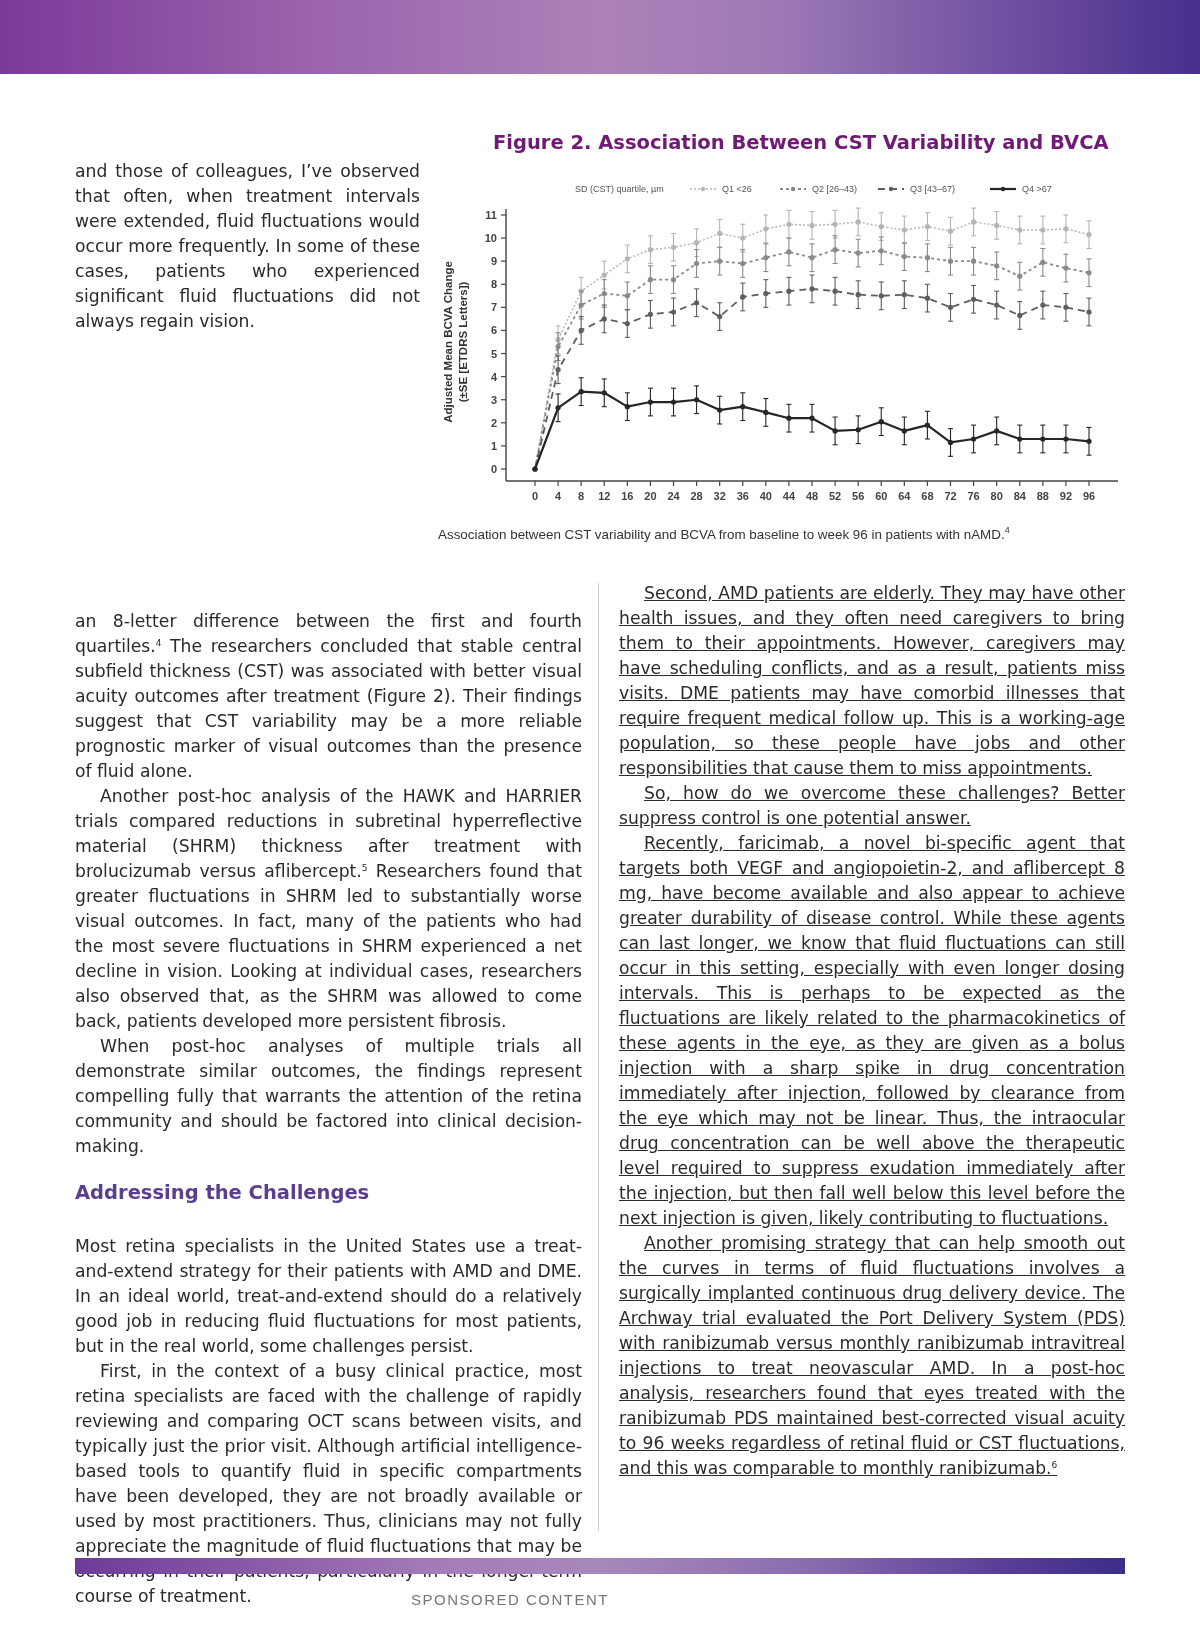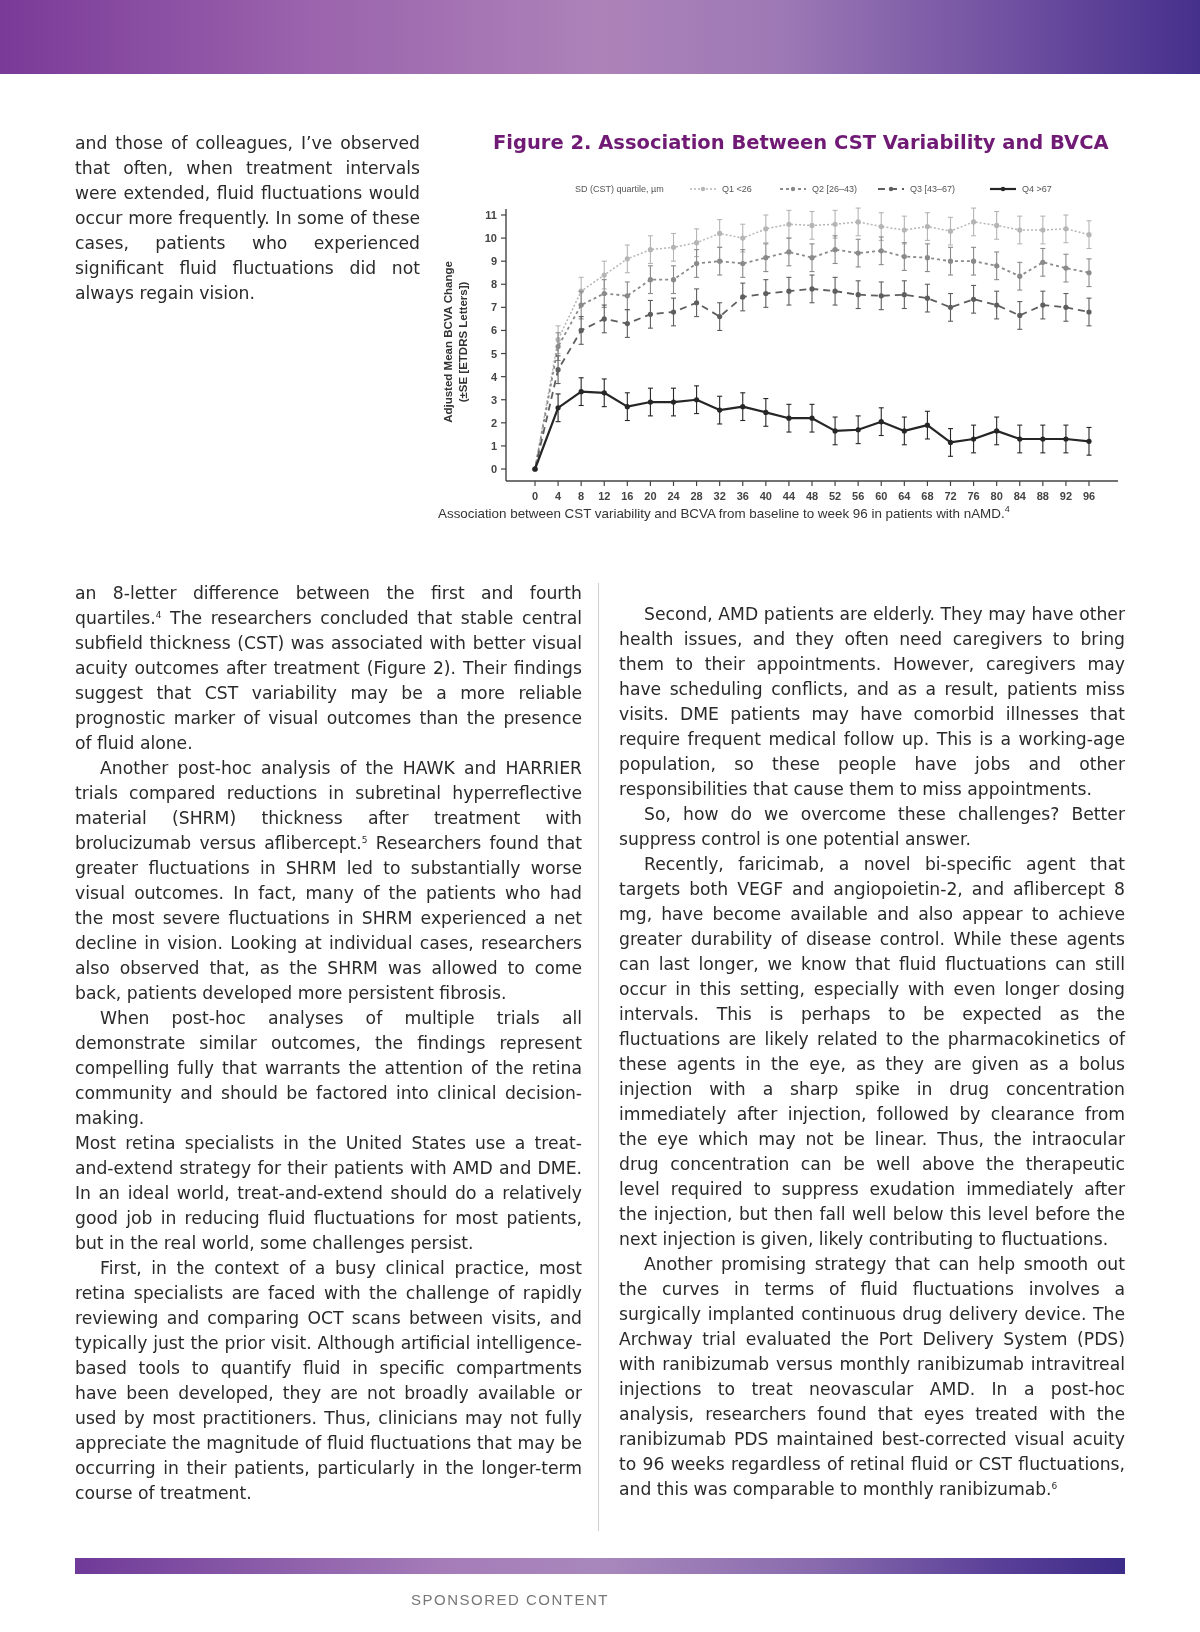--- a/index.html
+++ b/index.html
@@ -13,7 +13,7 @@
     font-family: "Liberation Sans", sans-serif; font-size: 15px; letter-spacing: 1.5px; color: #777; }
   .col { position: absolute; font-size: 17.2px; line-height: 25px; text-align: justify; }
   .col p { margin: 0; text-indent: 25px; }
-  .col p.noindent { text-indent: 0; }
+  .col p.noindent { text-indent: 0; margin-top: 28px; }
   .col-top { left: 75px; top: 131px; width: 345px; }
   .col-left { left: 75px; top: 581px; width: 507px; }
   .col-right { left: 619px; top: 602px; width: 506px; }

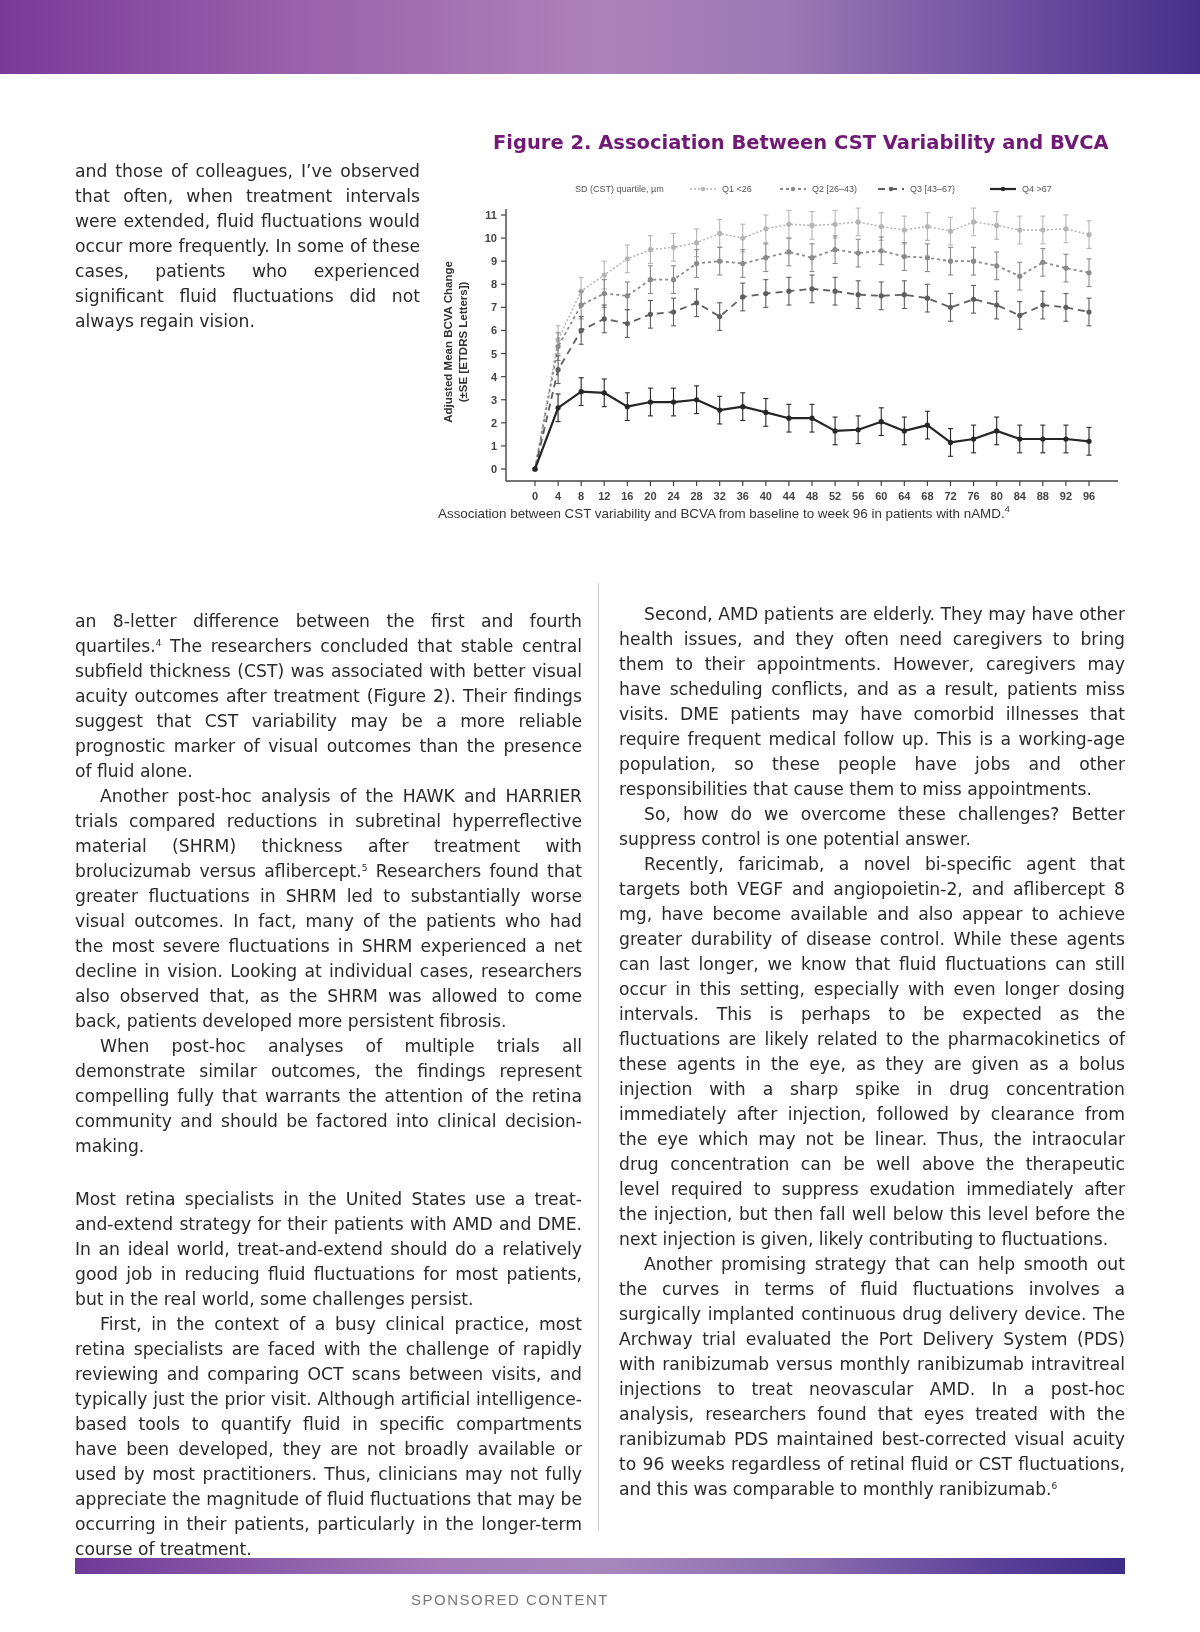--- a/index.html
+++ b/index.html
@@ -23,7 +23,7 @@
   .fig-title { position: absolute; left: 493px; top: 131px; width: 620px;
      font-family: "DejaVu Sans", sans-serif; font-weight: bold; font-size: 19.5px; color: #701a75; white-space: nowrap; }
   .chart-svg { position: absolute; left: 430px; top: 175px; width: 700px; height: 340px; }
-  .fig-caption { position: absolute; left: 438px; top: 506px; width: 700px; font-family: "Liberation Sans", sans-serif;
+  .fig-caption { position: absolute; left: 438px; top: 527px; width: 700px; font-family: "Liberation Sans", sans-serif;
      font-size: 13.4px; color: #333; white-space: nowrap; }
 </style>
 </head>

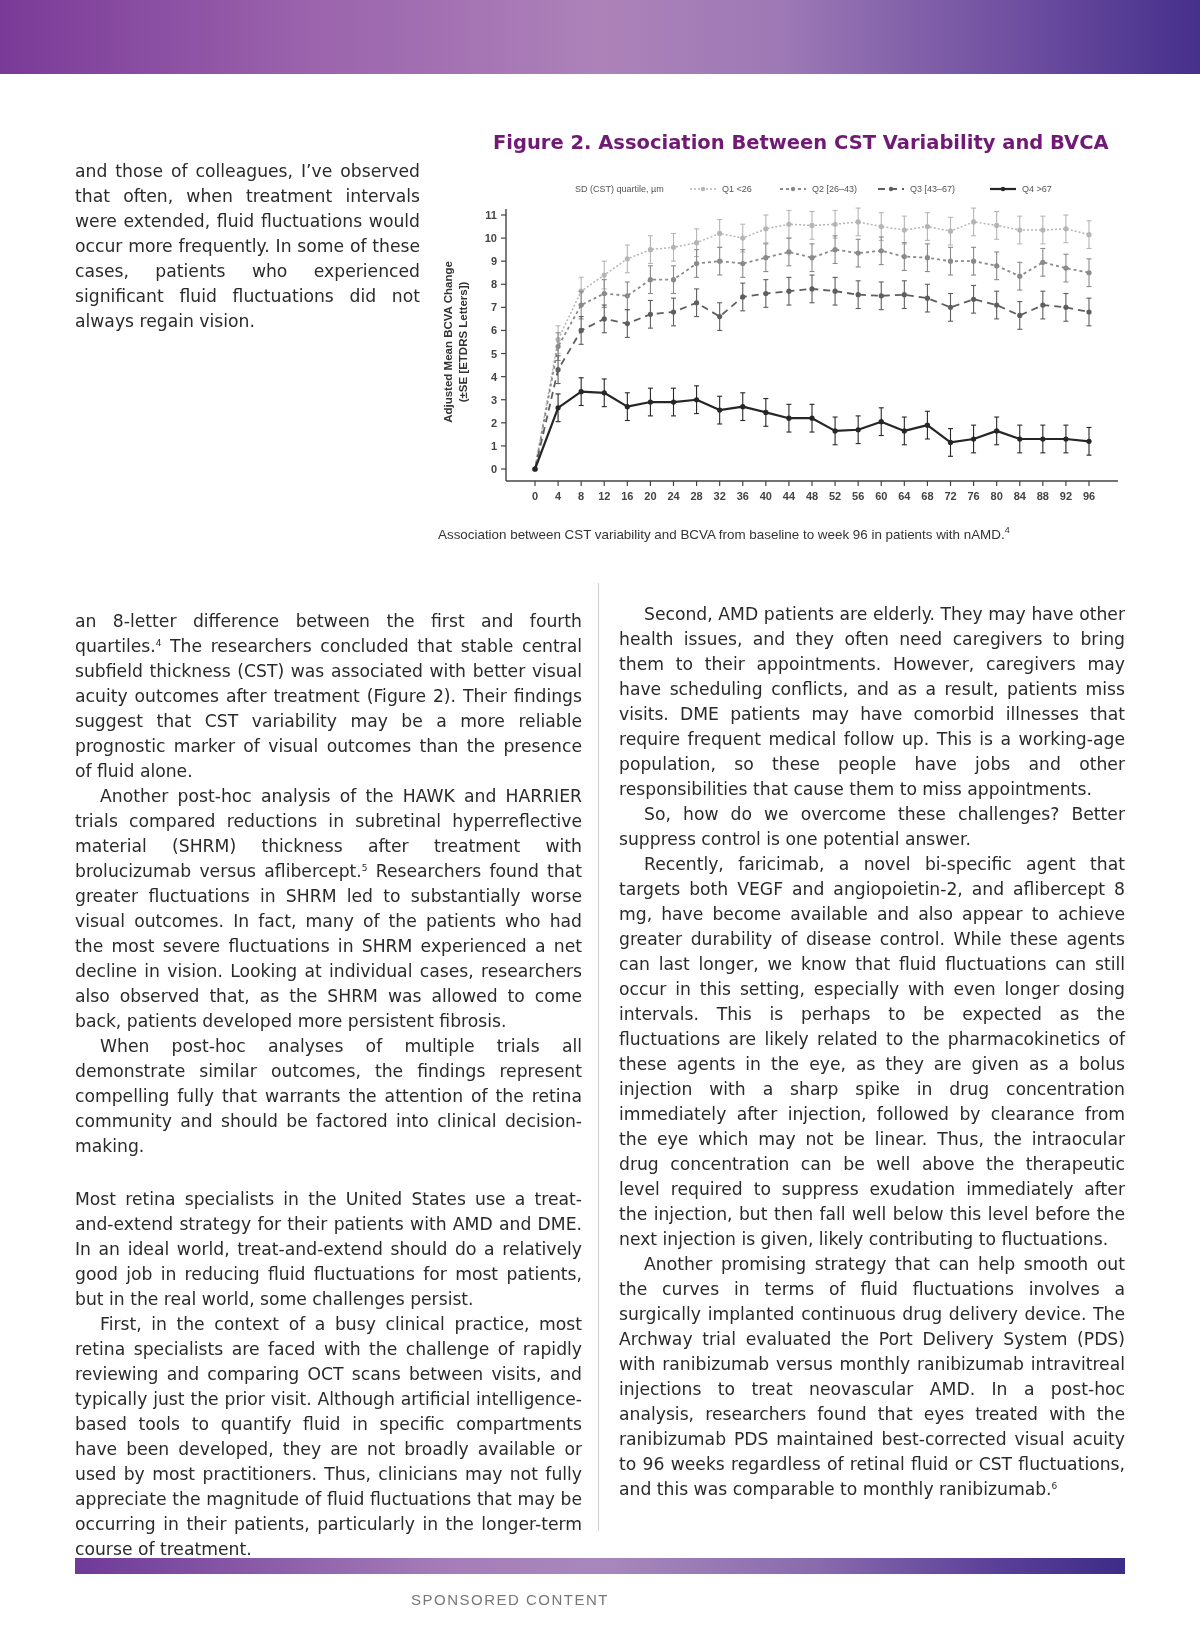--- a/index.html
+++ b/index.html
@@ -16,7 +16,7 @@
   .col p.noindent { text-indent: 0; margin-top: 28px; }
   .col-top { left: 75px; top: 131px; width: 345px; }
   .col-left { left: 75px; top: 581px; width: 507px; }
-  .col-right { left: 619px; top: 602px; width: 506px; }
+  .col-right { left: 619px; top: 581px; width: 506px; text-decoration: underline; }
   .divider { position: absolute; left: 598px; top: 583px; width: 1px; height: 948px; background: #cfcfcf; }
   h2.section { margin: 21px 0 0 0; font-size: 19.5px; line-height: 26px; font-weight: bold; color: #5b3f8e; text-align: left; }
   sup { font-size: 9px; vertical-align: 6px; line-height: 0; }

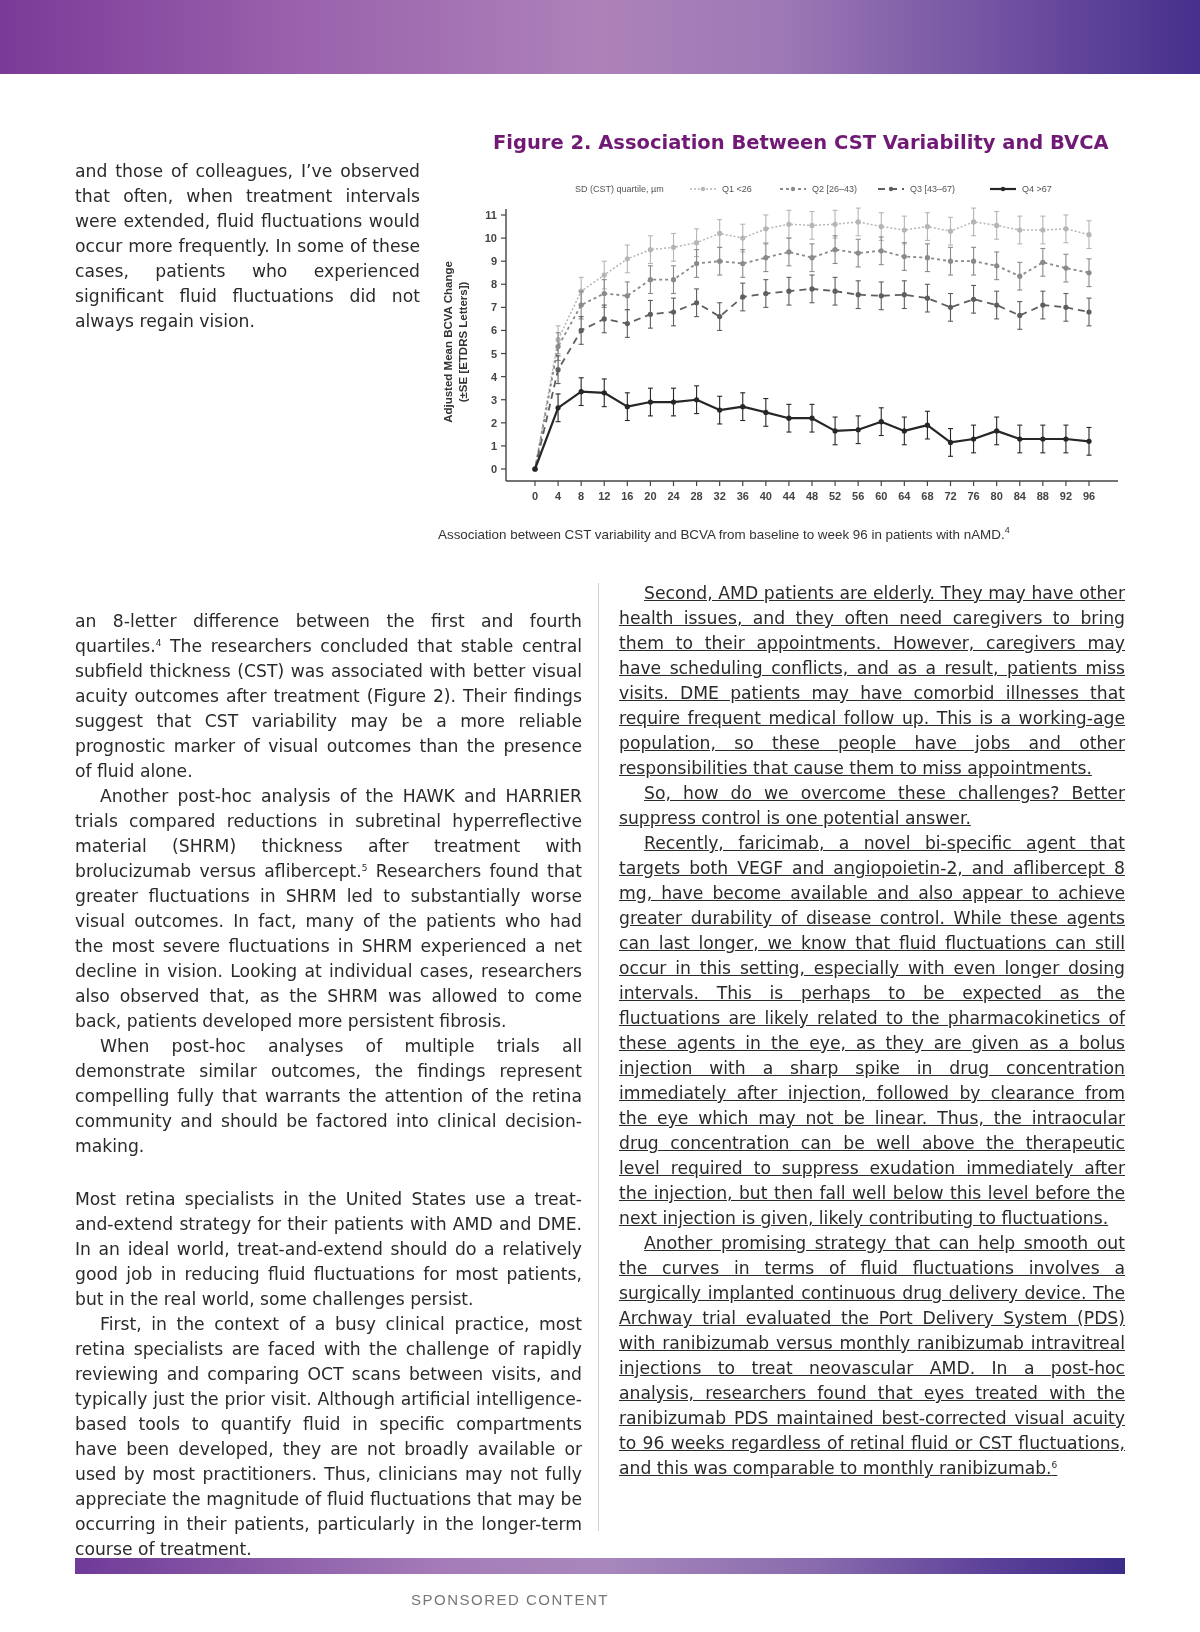--- a/index.html
+++ b/index.html
@@ -529,6 +529,7 @@
   <p class="noindent"><span>an 8-letter difference between the first and fourth quartiles.</span><sup>4</sup><span> The researchers concluded that stable central subfield thickness (CST) was associated with better visual acuity outcomes after treatment (Figure 2). Their findings suggest that CST variability may be a more reliable prognostic marker of visual outcomes than the presence of fluid alone.</span></p>
   <p><span>Another post-hoc analysis of the HAWK and HARRIER trials compared reductions in subretinal hyperreflective material (SHRM) thickness after treatment with brolucizumab versus aflibercept.</span><sup>5</sup><span> Researchers found that greater fluctuations in SHRM led to substantially worse visual outcomes. In fact, many of the patients who had the most severe fluctuations in SHRM experienced a net decline in vision. Looking at individual cases, researchers also observed that, as the SHRM was allowed to come back, patients developed more persistent fibrosis.</span></p>
   <p>When post-hoc analyses of multiple trials all demonstrate similar outcomes, the findings represent compelling fully that warrants the attention of the retina community and should be factored into clinical decision-making.</p>
+  <h2 class="section">Addressing the Challenges</h2>
   <p class="noindent">Most retina specialists in the United States use a treat-and-extend strategy for their patients with AMD and DME. In an ideal world, treat-and-extend should do a relatively good job in reducing fluid fluctuations for most patients, but in the real world, some challenges persist.</p>
   <p>First, in the context of a busy clinical practice, most retina specialists are faced with the challenge of rapidly reviewing and comparing OCT scans between visits, and typically just the prior visit. Although artificial intelligence-based tools to quantify fluid in specific compartments have been developed, they are not broadly available or used by most practitioners. Thus, clinicians may not fully appreciate the magnitude of fluid fluctuations that may be occurring in their patients, particularly in the longer-term course of treatment.</p>
 </div>

